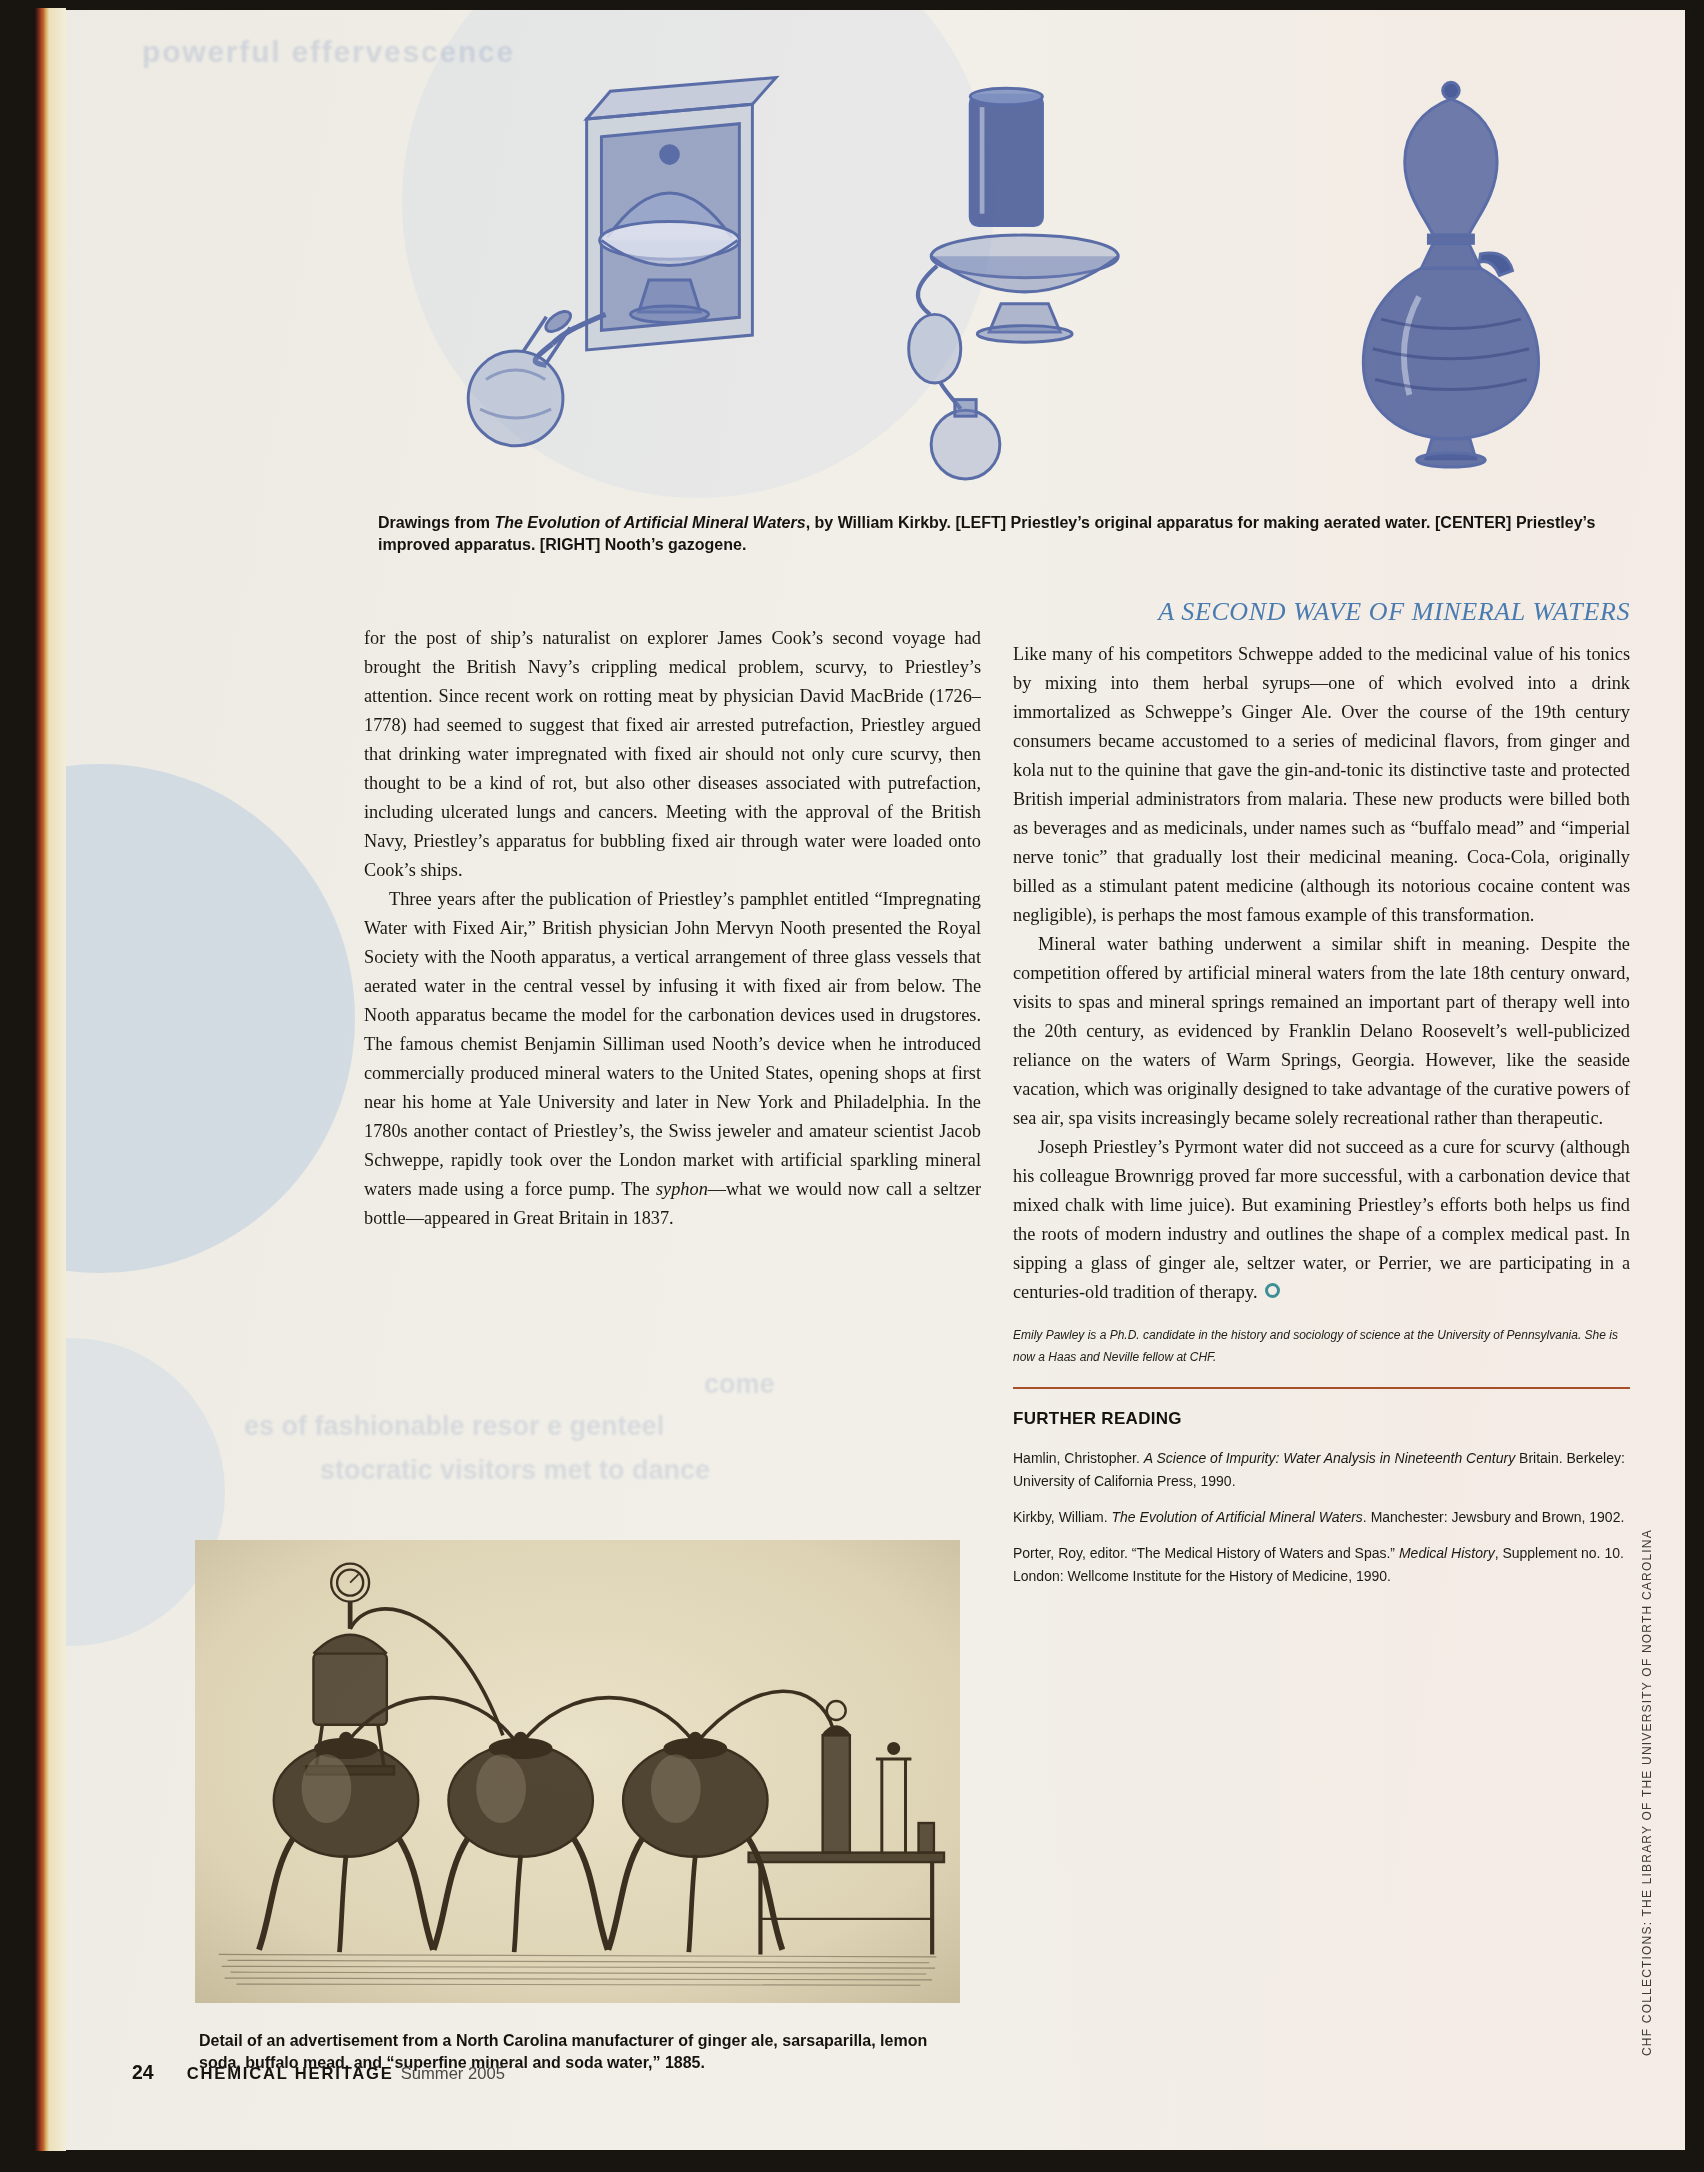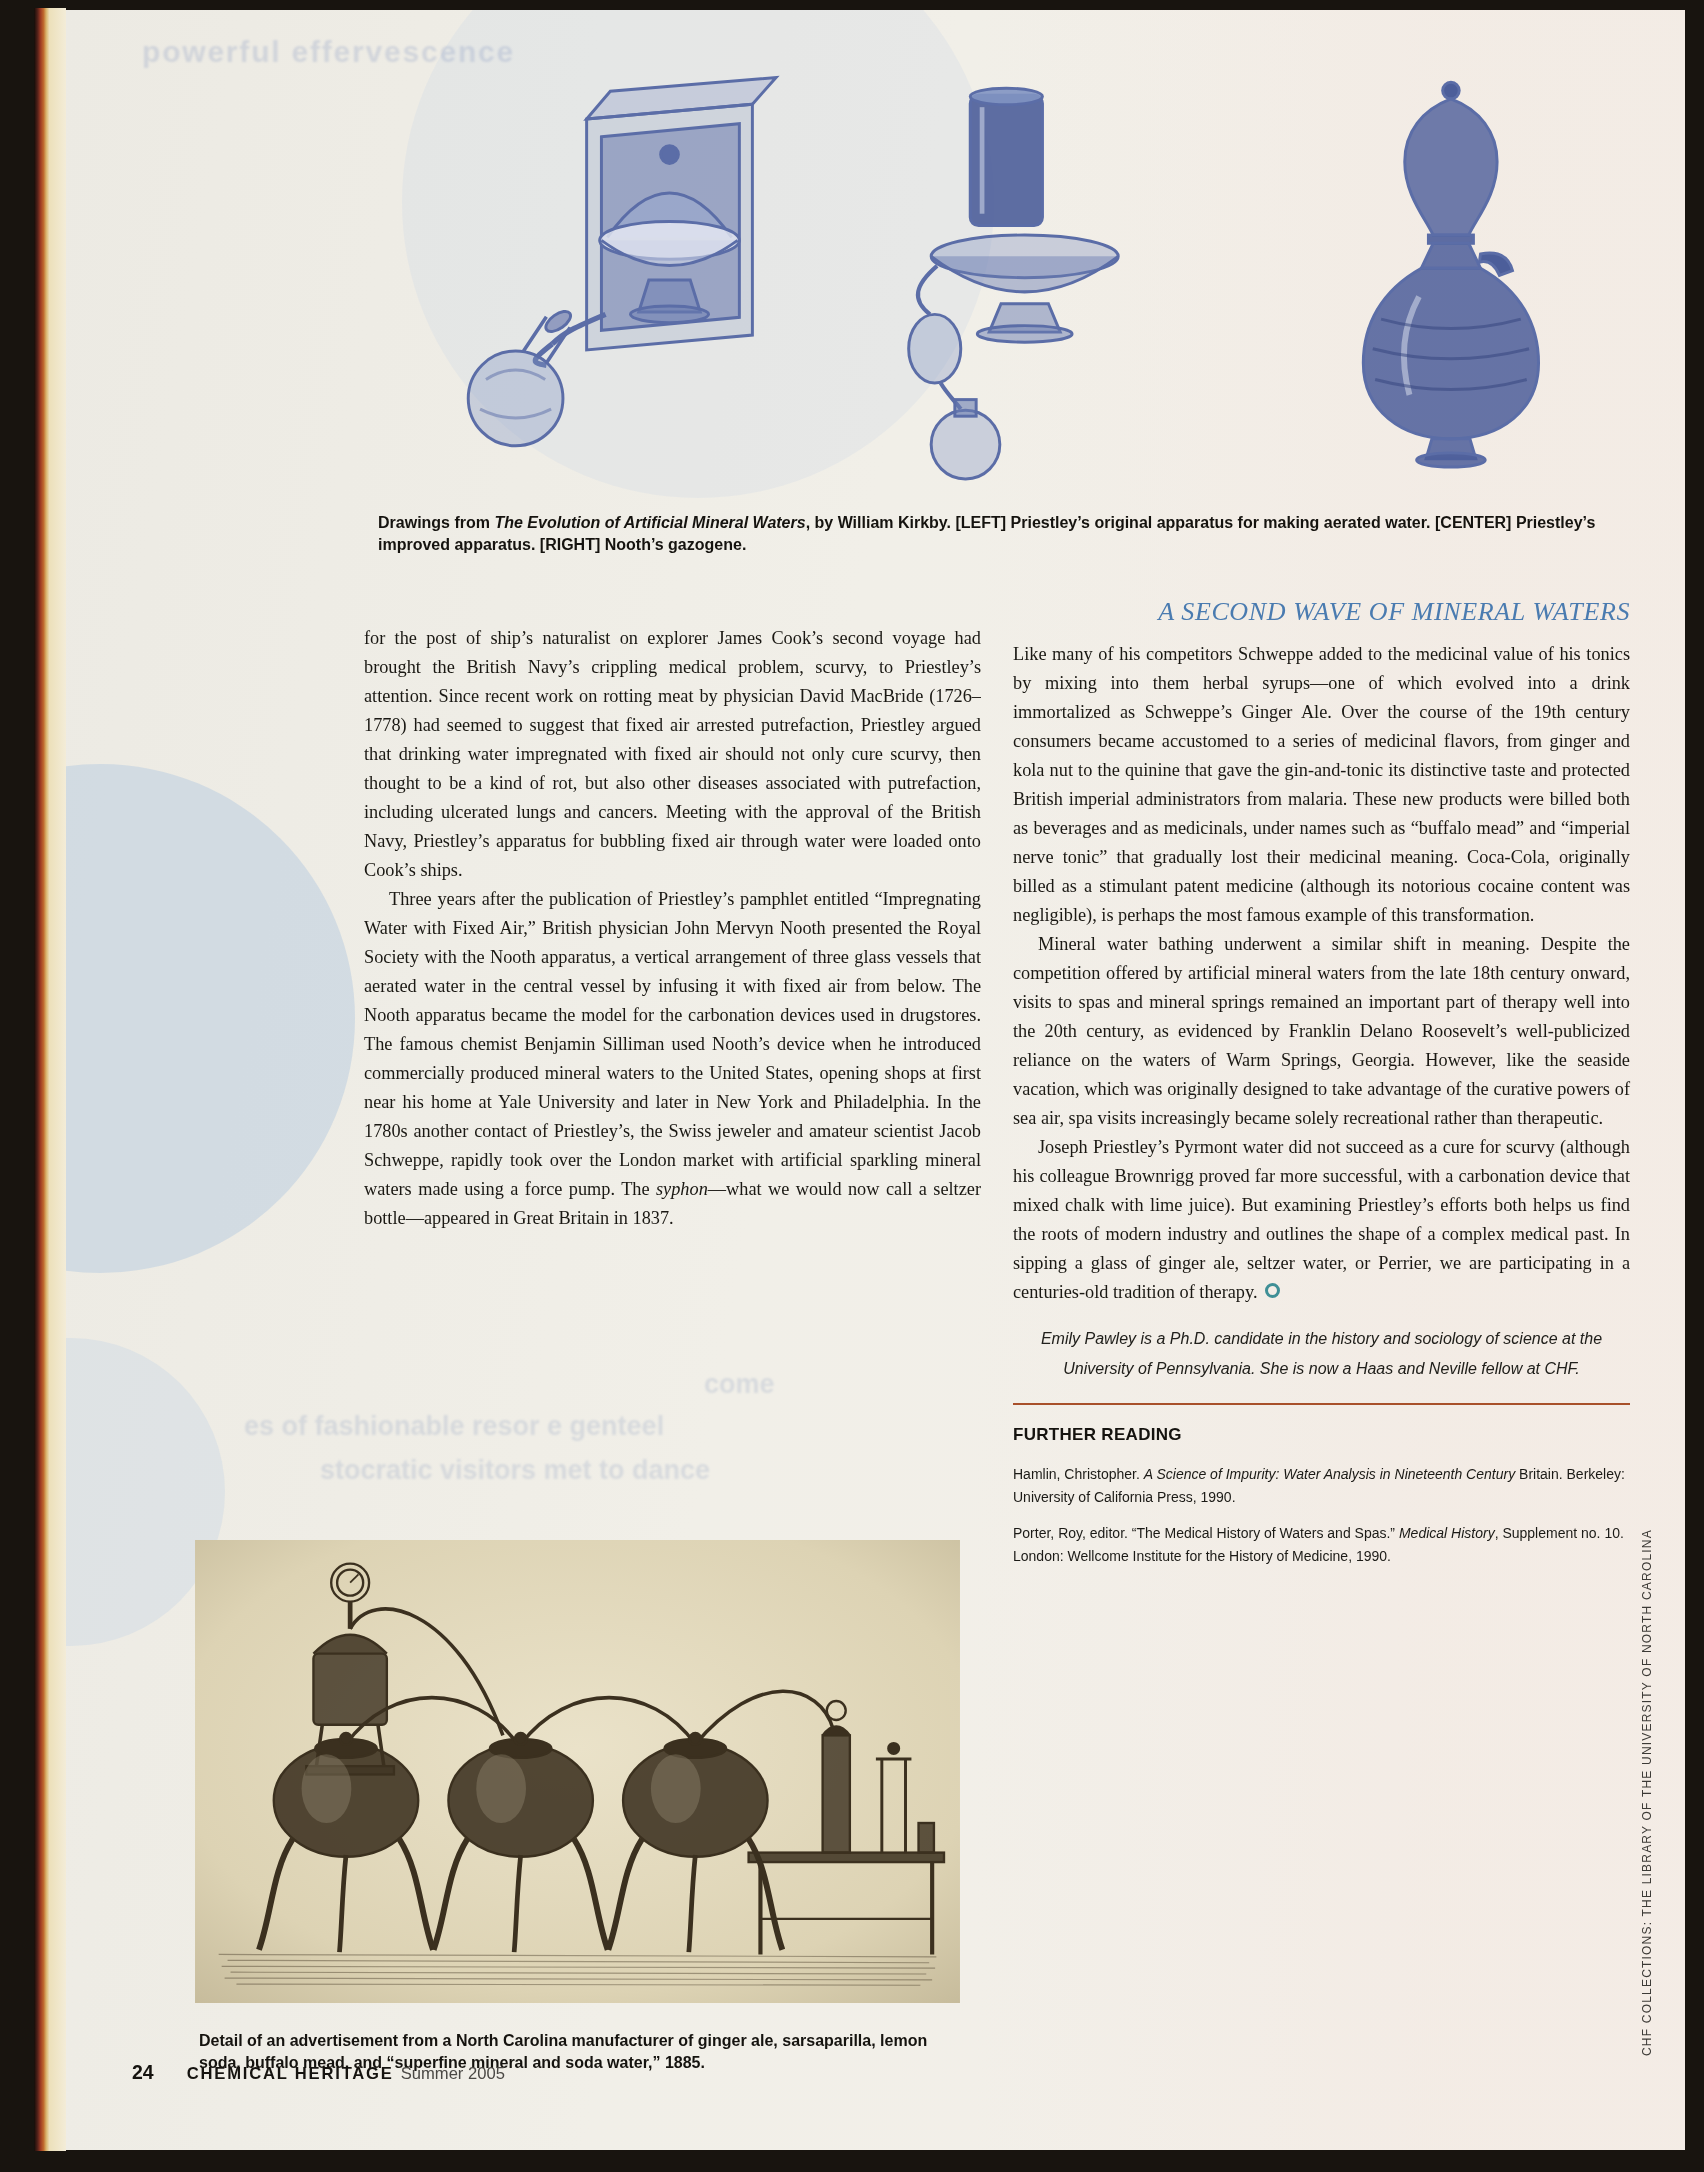--- a/index.html
+++ b/index.html
@@ -30,8 +30,8 @@
   p.indent{text-indent:25px;}
   h2.section{font-family:"Liberation Serif",serif;font-weight:normal;font-size:26px;letter-spacing:0.6px;
     color:#4a7bb0;margin:0 0 14px 0;line-height:1.15;text-align:right;white-space:nowrap;font-style:italic;}
-  .bio{font-family:"Liberation Sans",sans-serif;font-style:italic;font-size:16px;line-height:30px;
-    text-align:center;margin:16.6px 0 0 0;color:#21201c;}
+  .bio{font-family:"Liberation Sans",sans-serif;font-style:italic;font-size:12px;line-height:22px;
+    text-align:left;margin:16.6px 0 0 0;color:#21201c;}
   .divider{border:none;border-top:2.4px solid #a8502a;margin:19px 0 15.4px 0;}
   h3.fr{font-family:"Liberation Sans",sans-serif;font-size:17px;font-weight:bold;margin:0 0 14px 0;
     color:#15130f;letter-spacing:0.3px;text-align:left;}

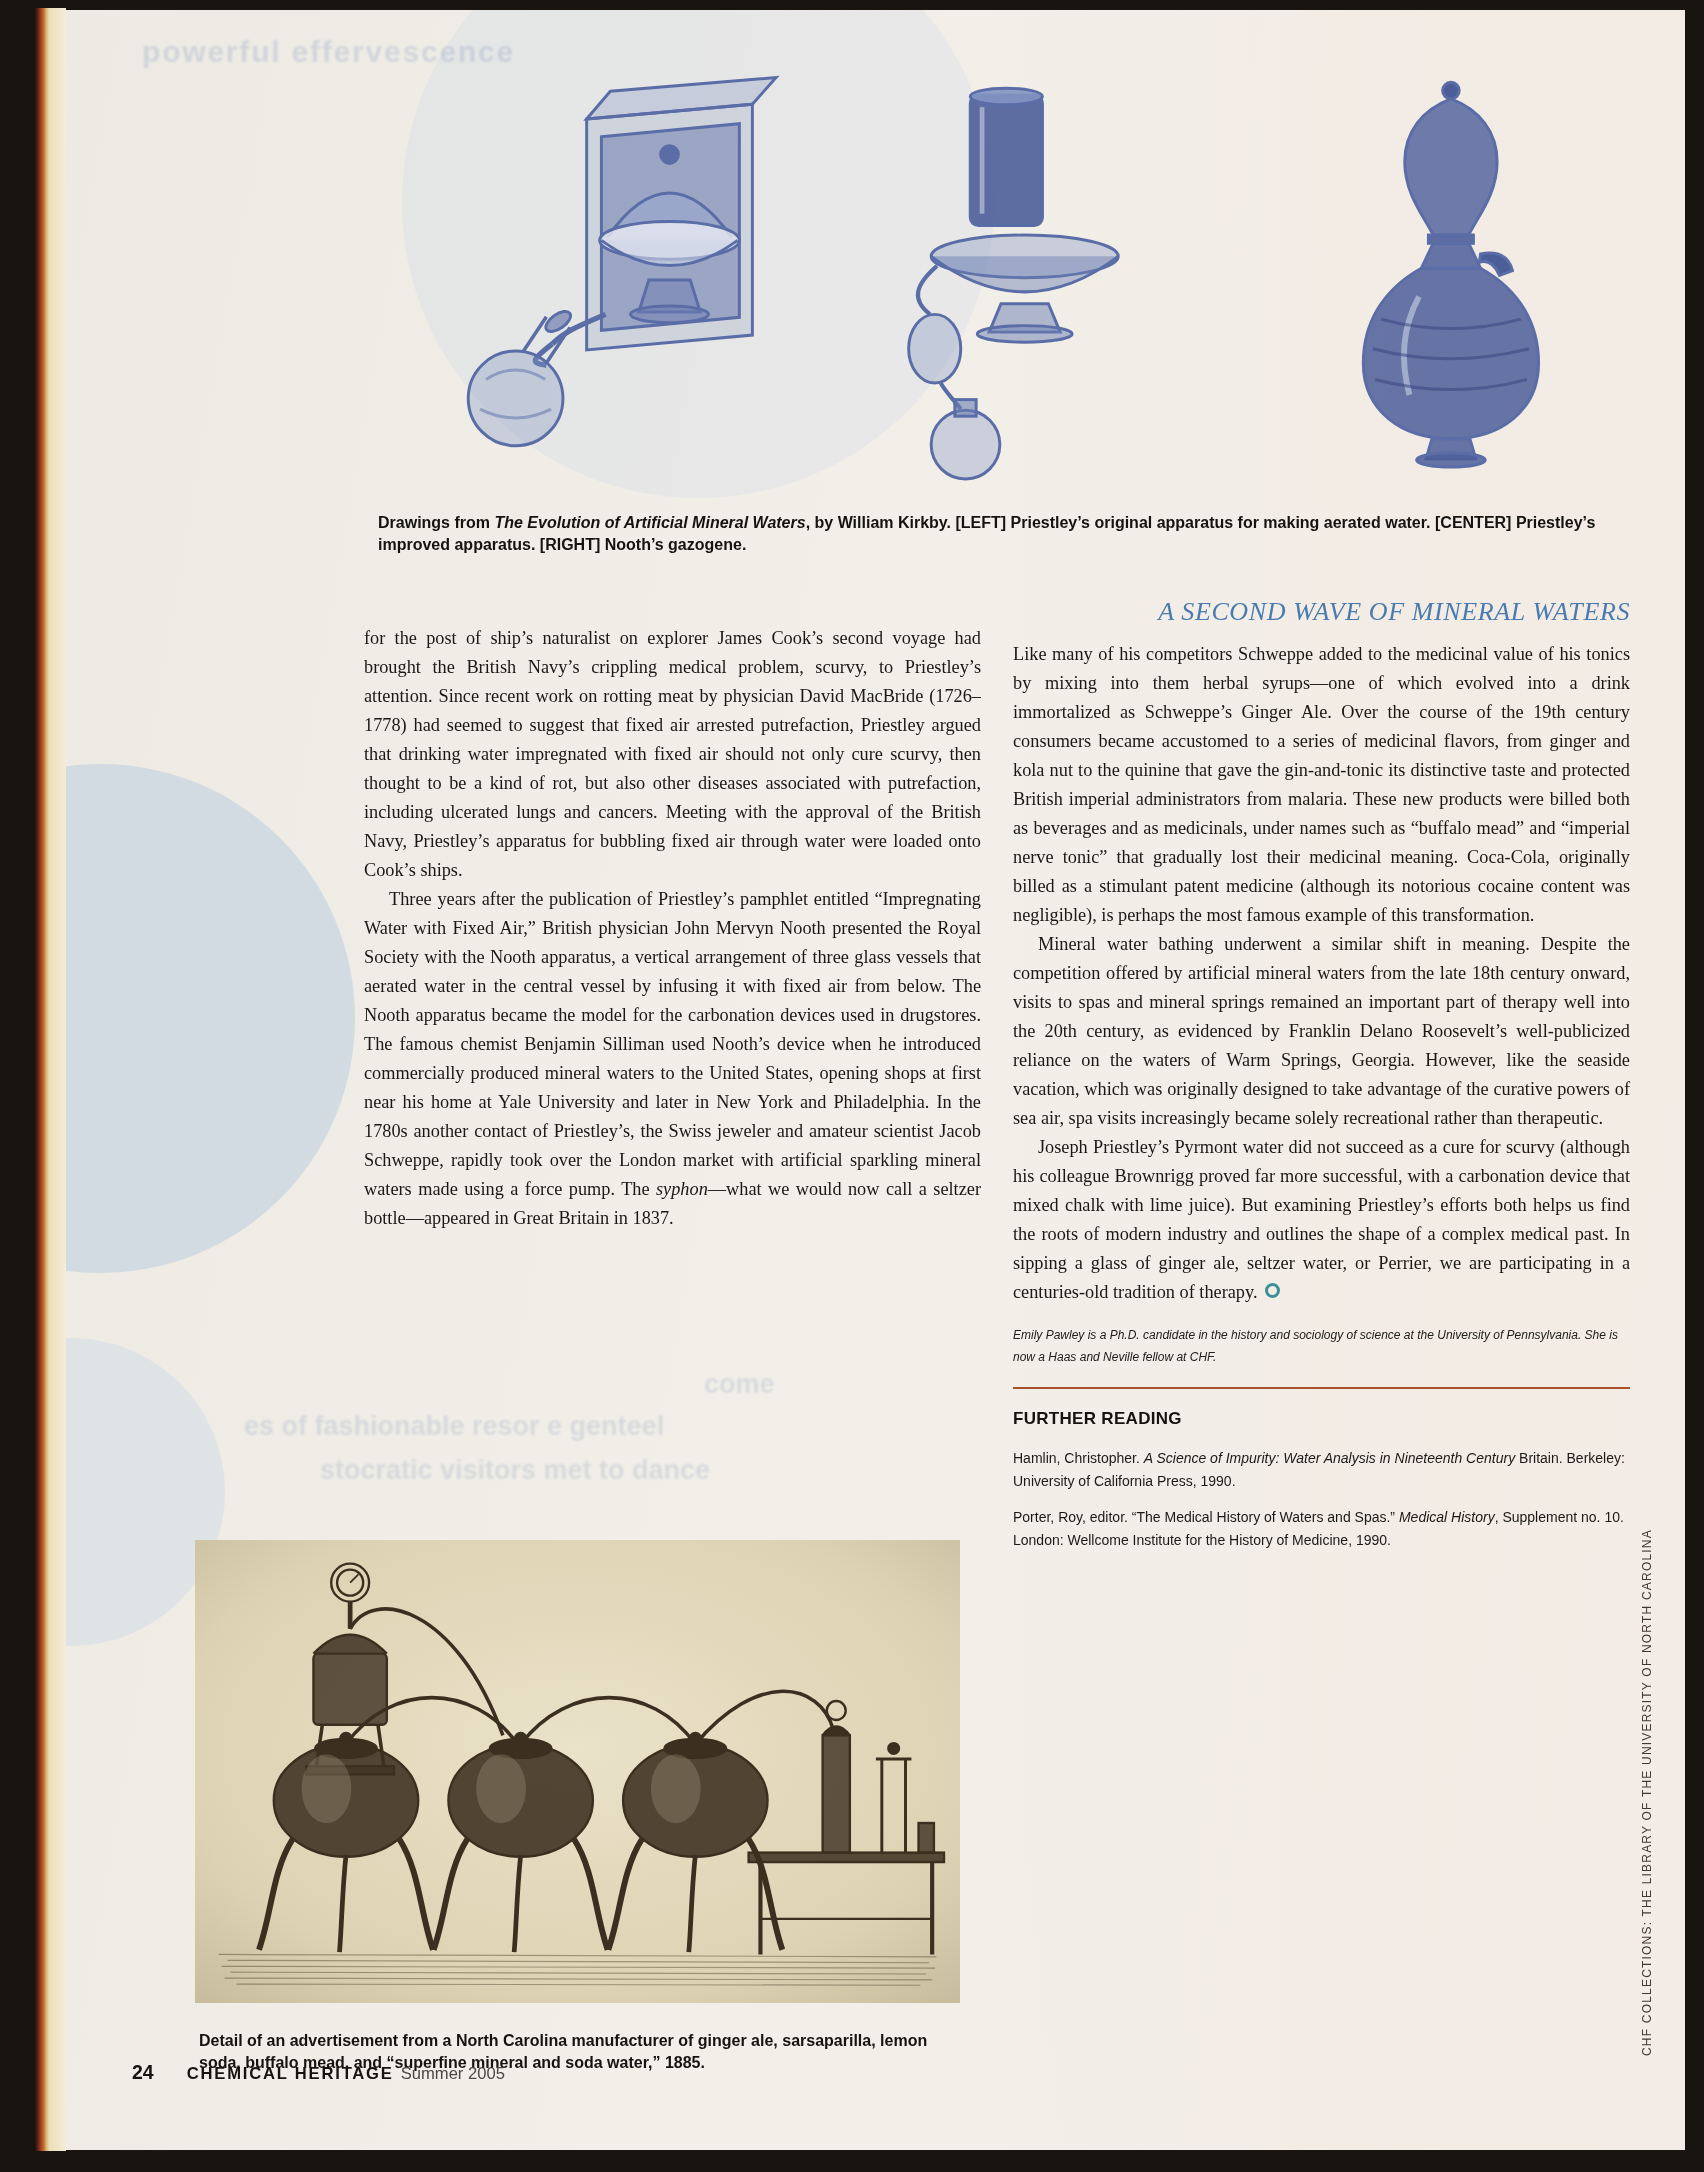--- a/index.html
+++ b/index.html
@@ -144,6 +144,7 @@
       <hr class="divider">
       <h3 class="fr">FURTHER READING</h3>
       <p class="ref"><span>Hamlin, Christopher. </span><span class="it">A Science of Impurity: Water Analysis in Nineteenth Century</span><span> Britain. Berkeley: University of California Press, 1990.</span></p>
+      <p class="ref"><span>Kirkby, William. </span><span class="it">The Evolution of Artificial Mineral Waters</span><span>. Manchester: Jewsbury and Brown, 1902.</span></p>
       <p class="ref"><span>Porter, Roy, editor. “The Medical History of Waters and Spas.” </span><span class="it">Medical History</span><span>, Supplement no. 10. London: Wellcome Institute for the History of Medicine, 1990.</span></p>
     </div>
 

